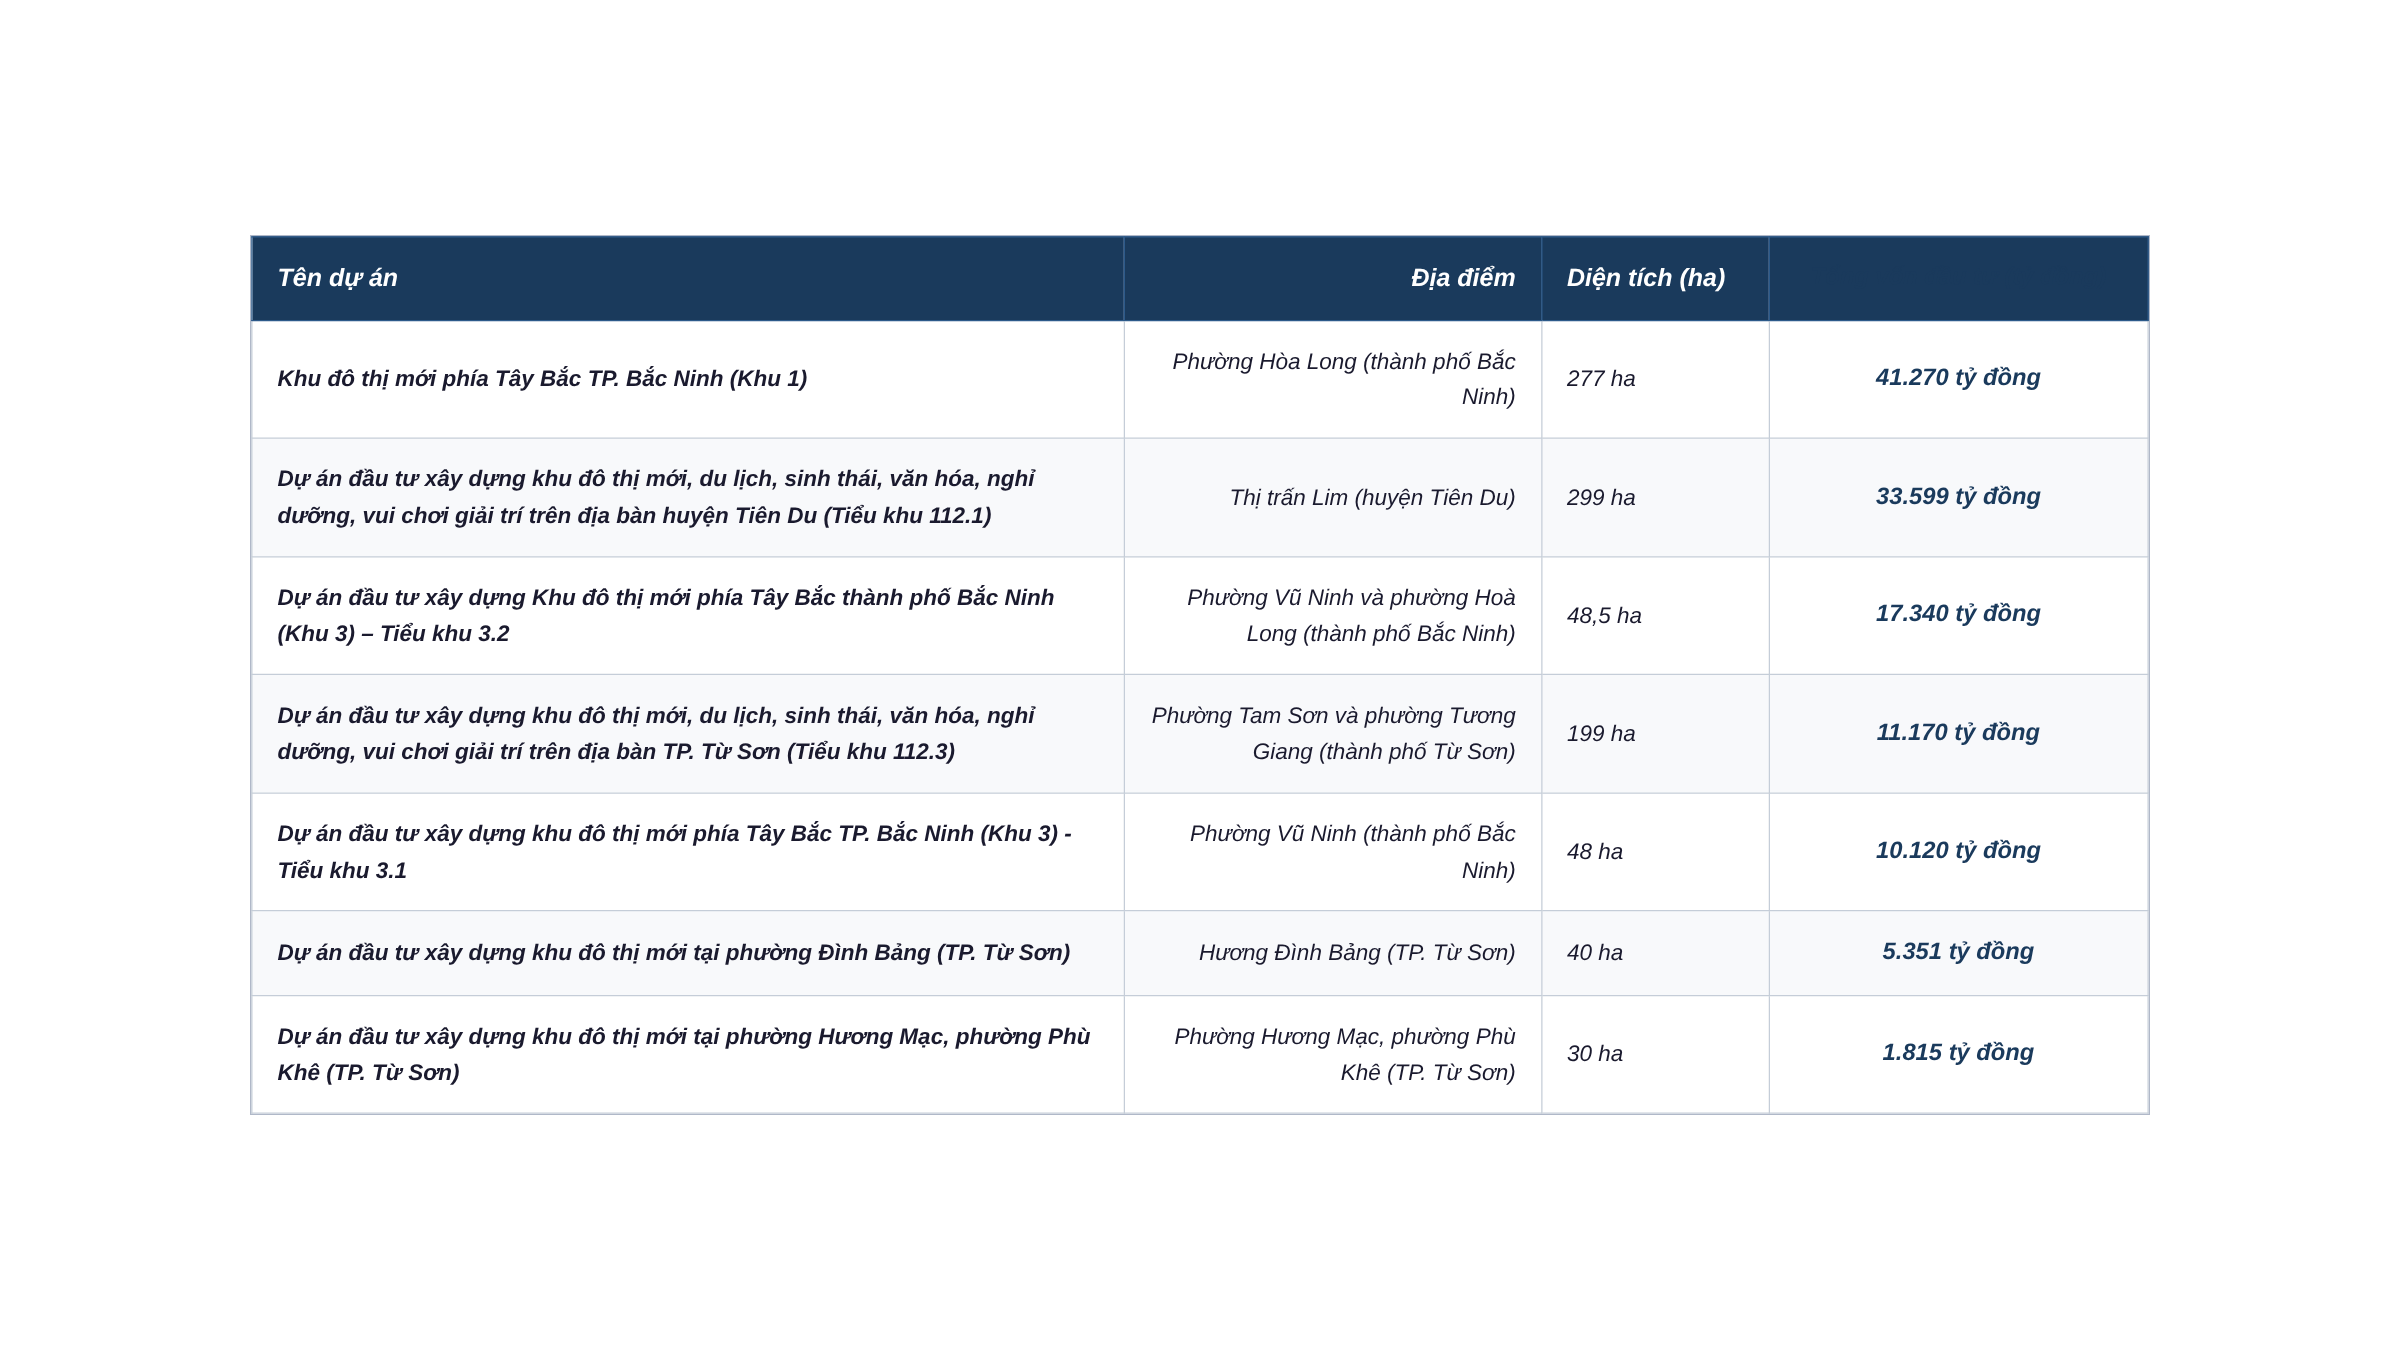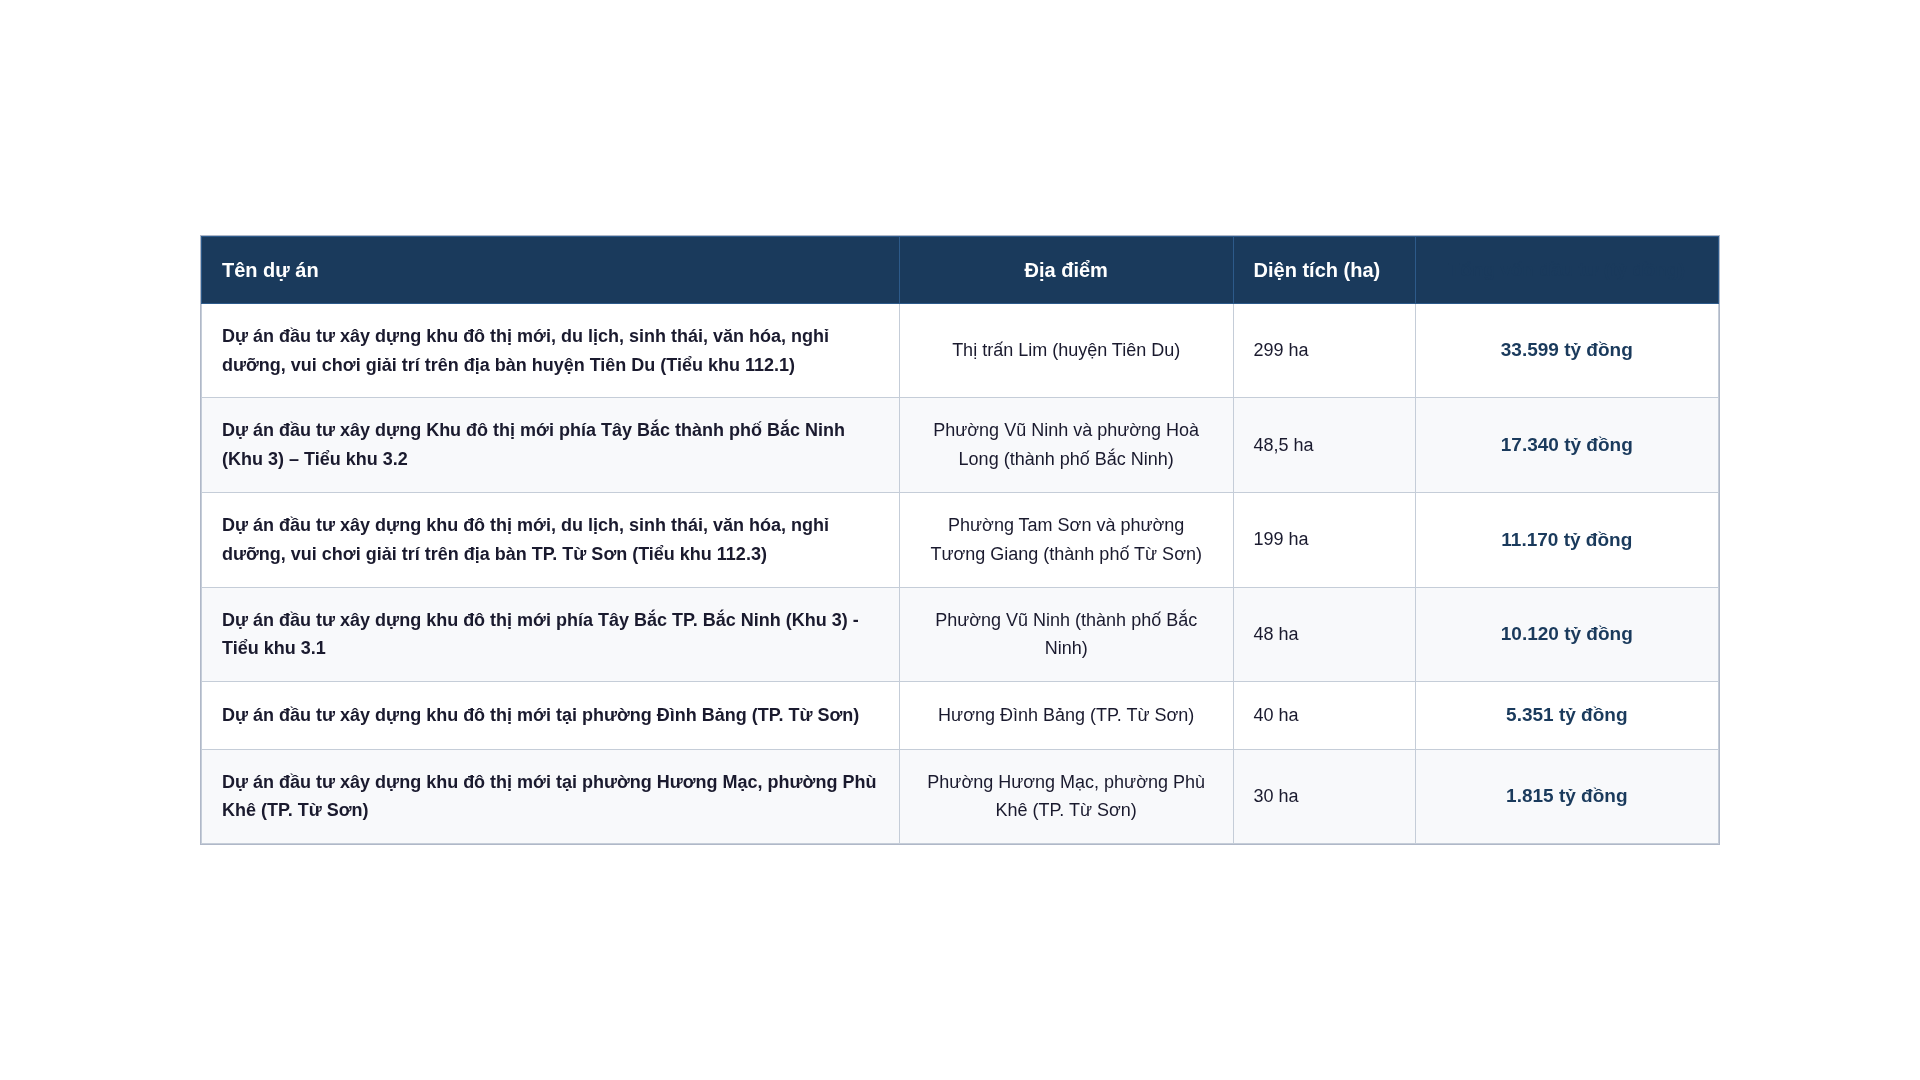--- a/index.html
+++ b/index.html
@@ -29,6 +29,7 @@
       border-collapse: collapse;
       font-size: 18px;
       line-height: 1.5;
+      font-style: italic;
     }
 
     thead tr {

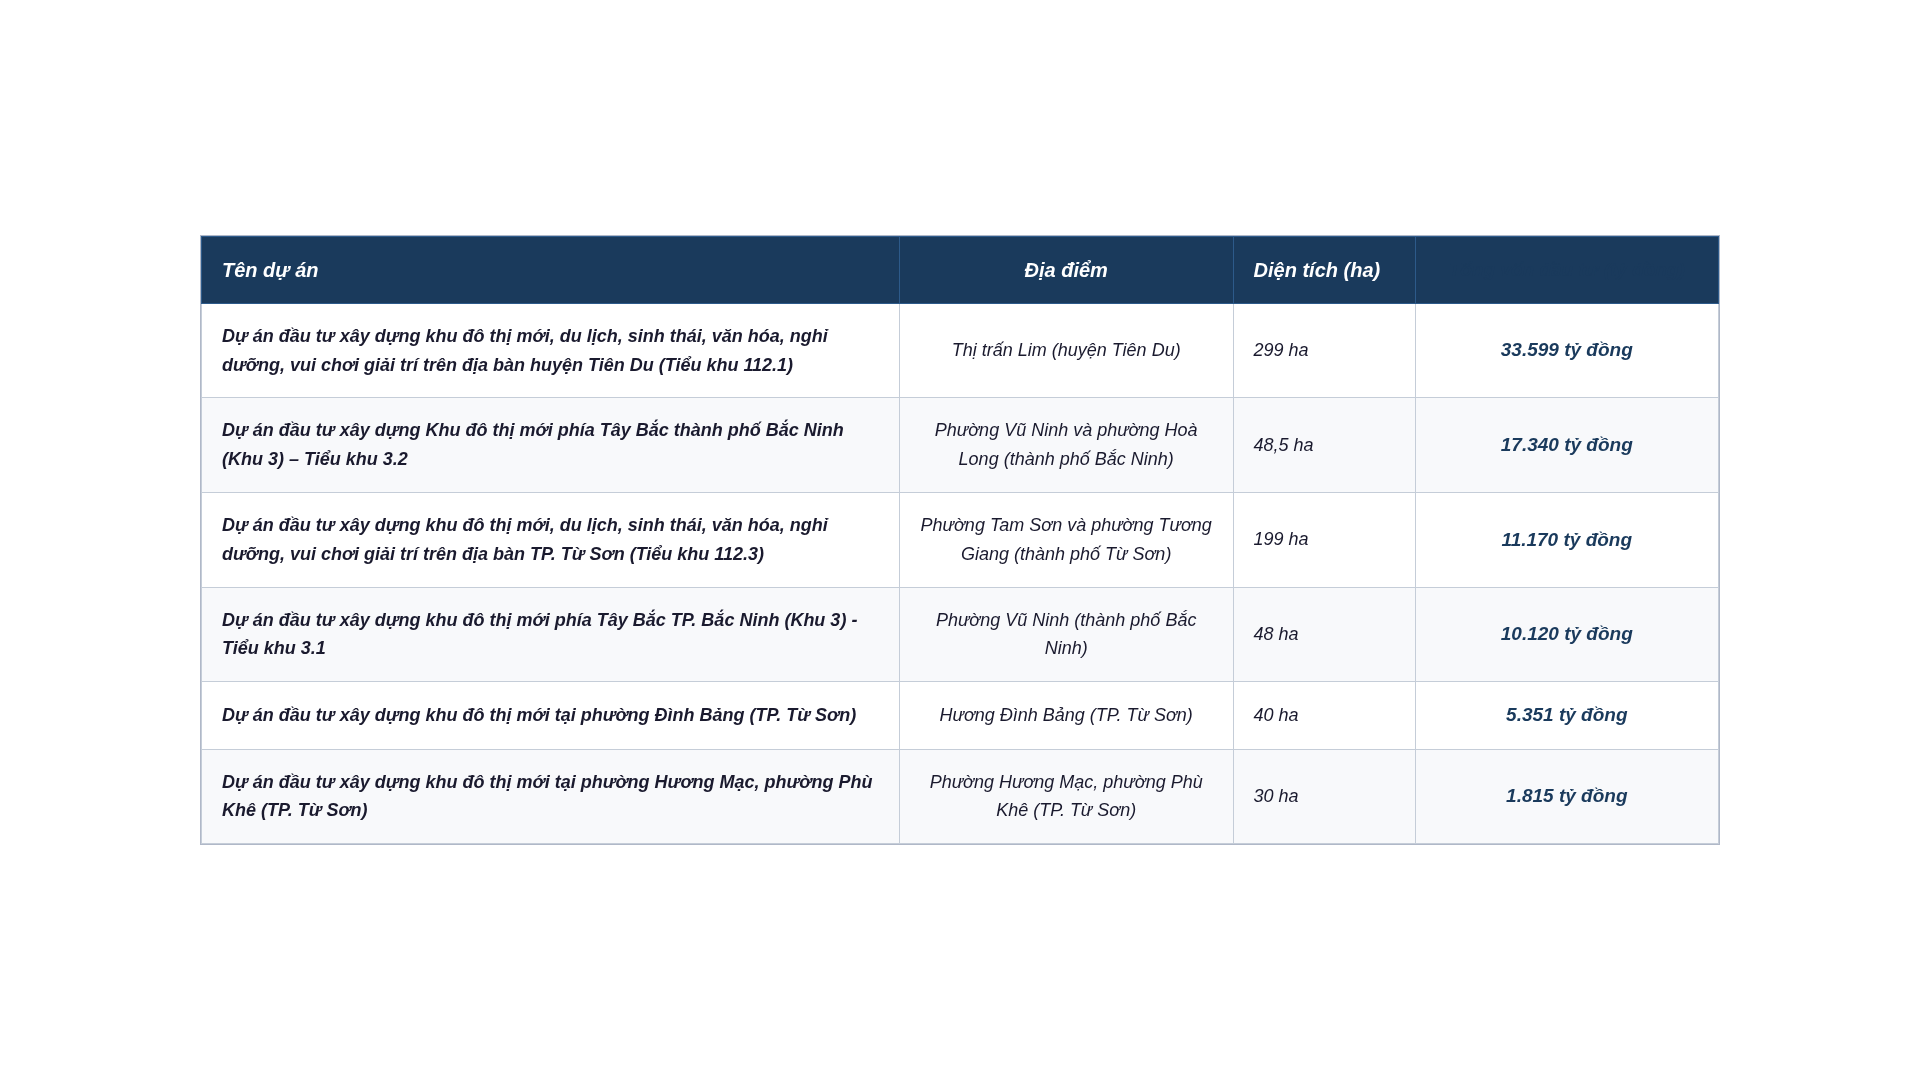--- a/index.html
+++ b/index.html
@@ -72,7 +72,7 @@
 
     .col-location {
       width: 22%;
-      text-align: center;
+      text-align: right;
     }
 
     .col-area {

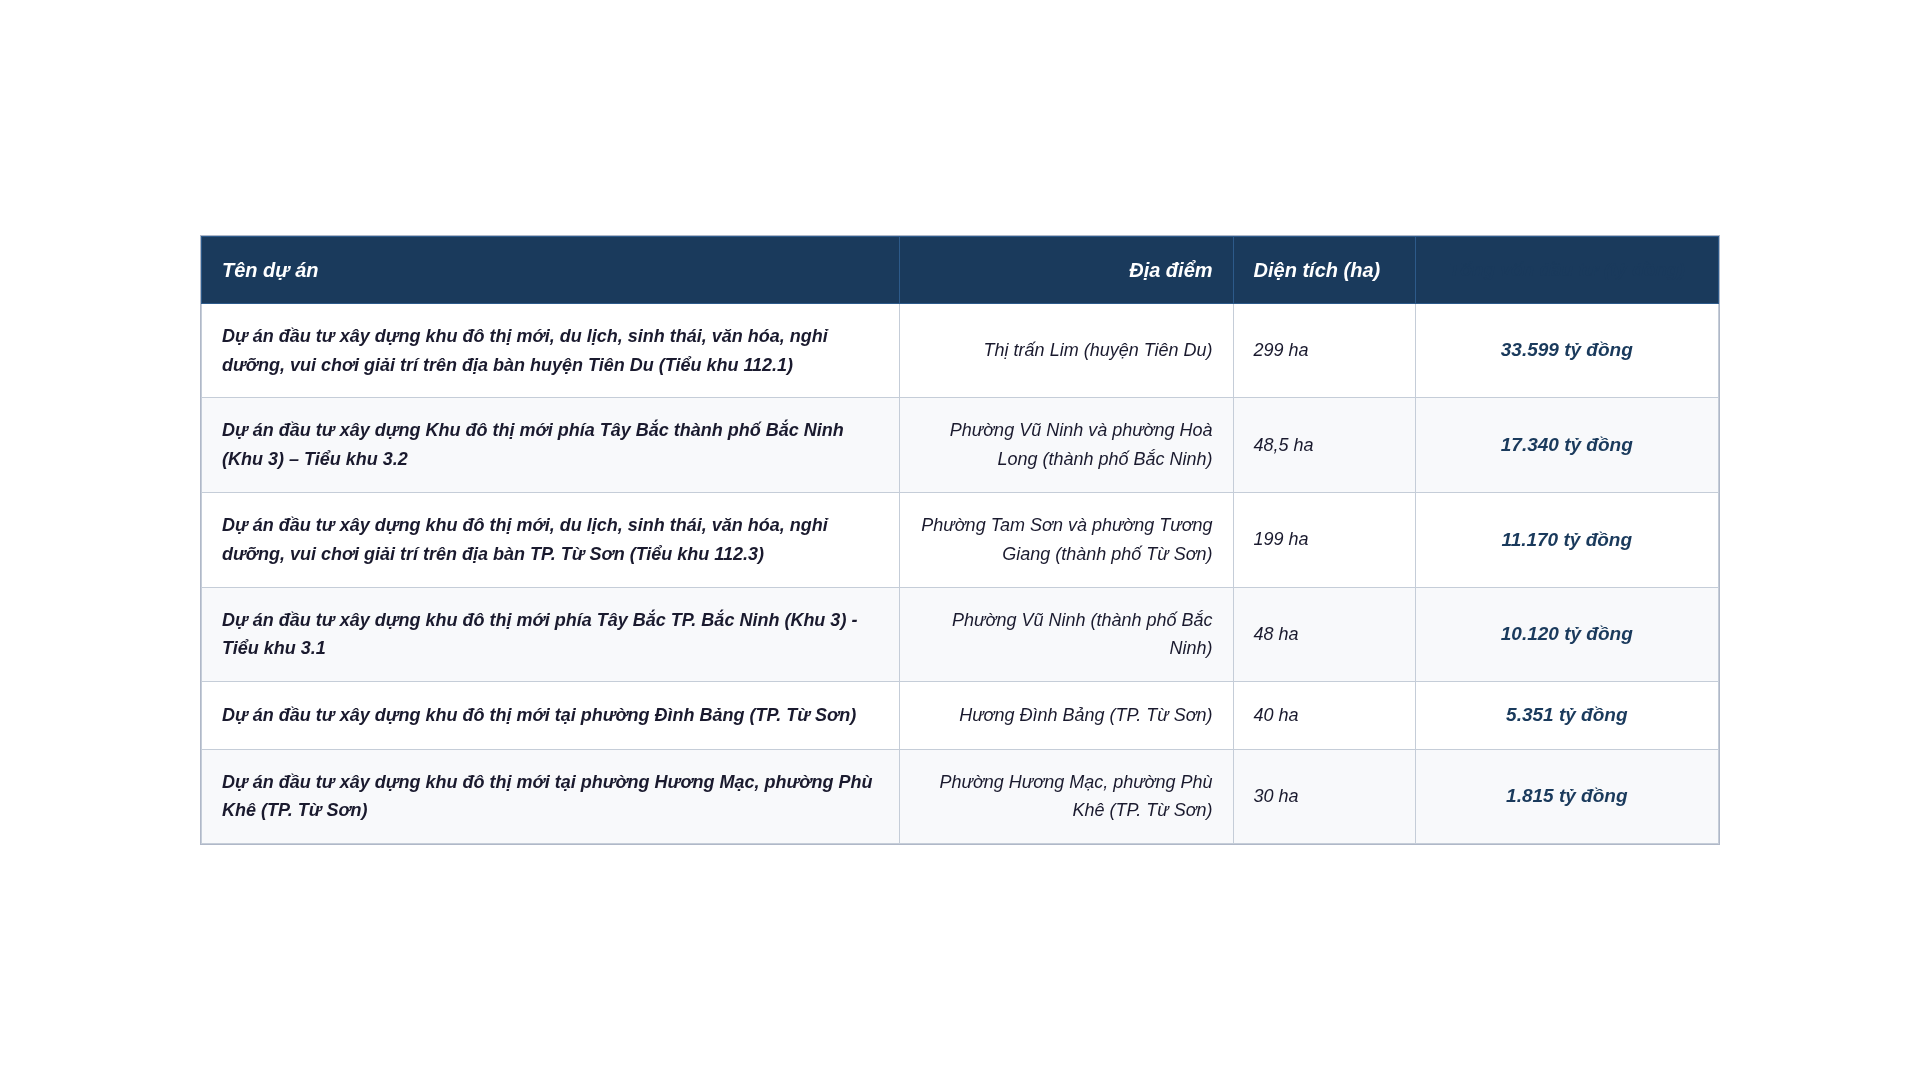--- a/index.html
+++ b/index.html
@@ -104,6 +104,12 @@
       </tr>
     </thead>
     <tbody id="table-body">
+    <tr>
+          <td class="col-name">Khu đô thị mới phía Tây Bắc TP. Bắc Ninh (Khu 1)</td>
+          <td class="col-location">Phường Hòa Long (thành phố Bắc Ninh)</td>
+          <td class="col-area">277 ha</td>
+          <td class="col-investment">41.270 tỷ đồng</td>
+        </tr>
         <tr>
           <td class="col-name">Dự án đầu tư xây dựng khu đô thị mới, du lịch, sinh thái, văn hóa, nghỉ dưỡng, vui chơi giải trí trên địa bàn huyện Tiên Du (Tiểu khu 112.1)</td>
           <td class="col-location">Thị trấn Lim (huyện Tiên Du)</td>

